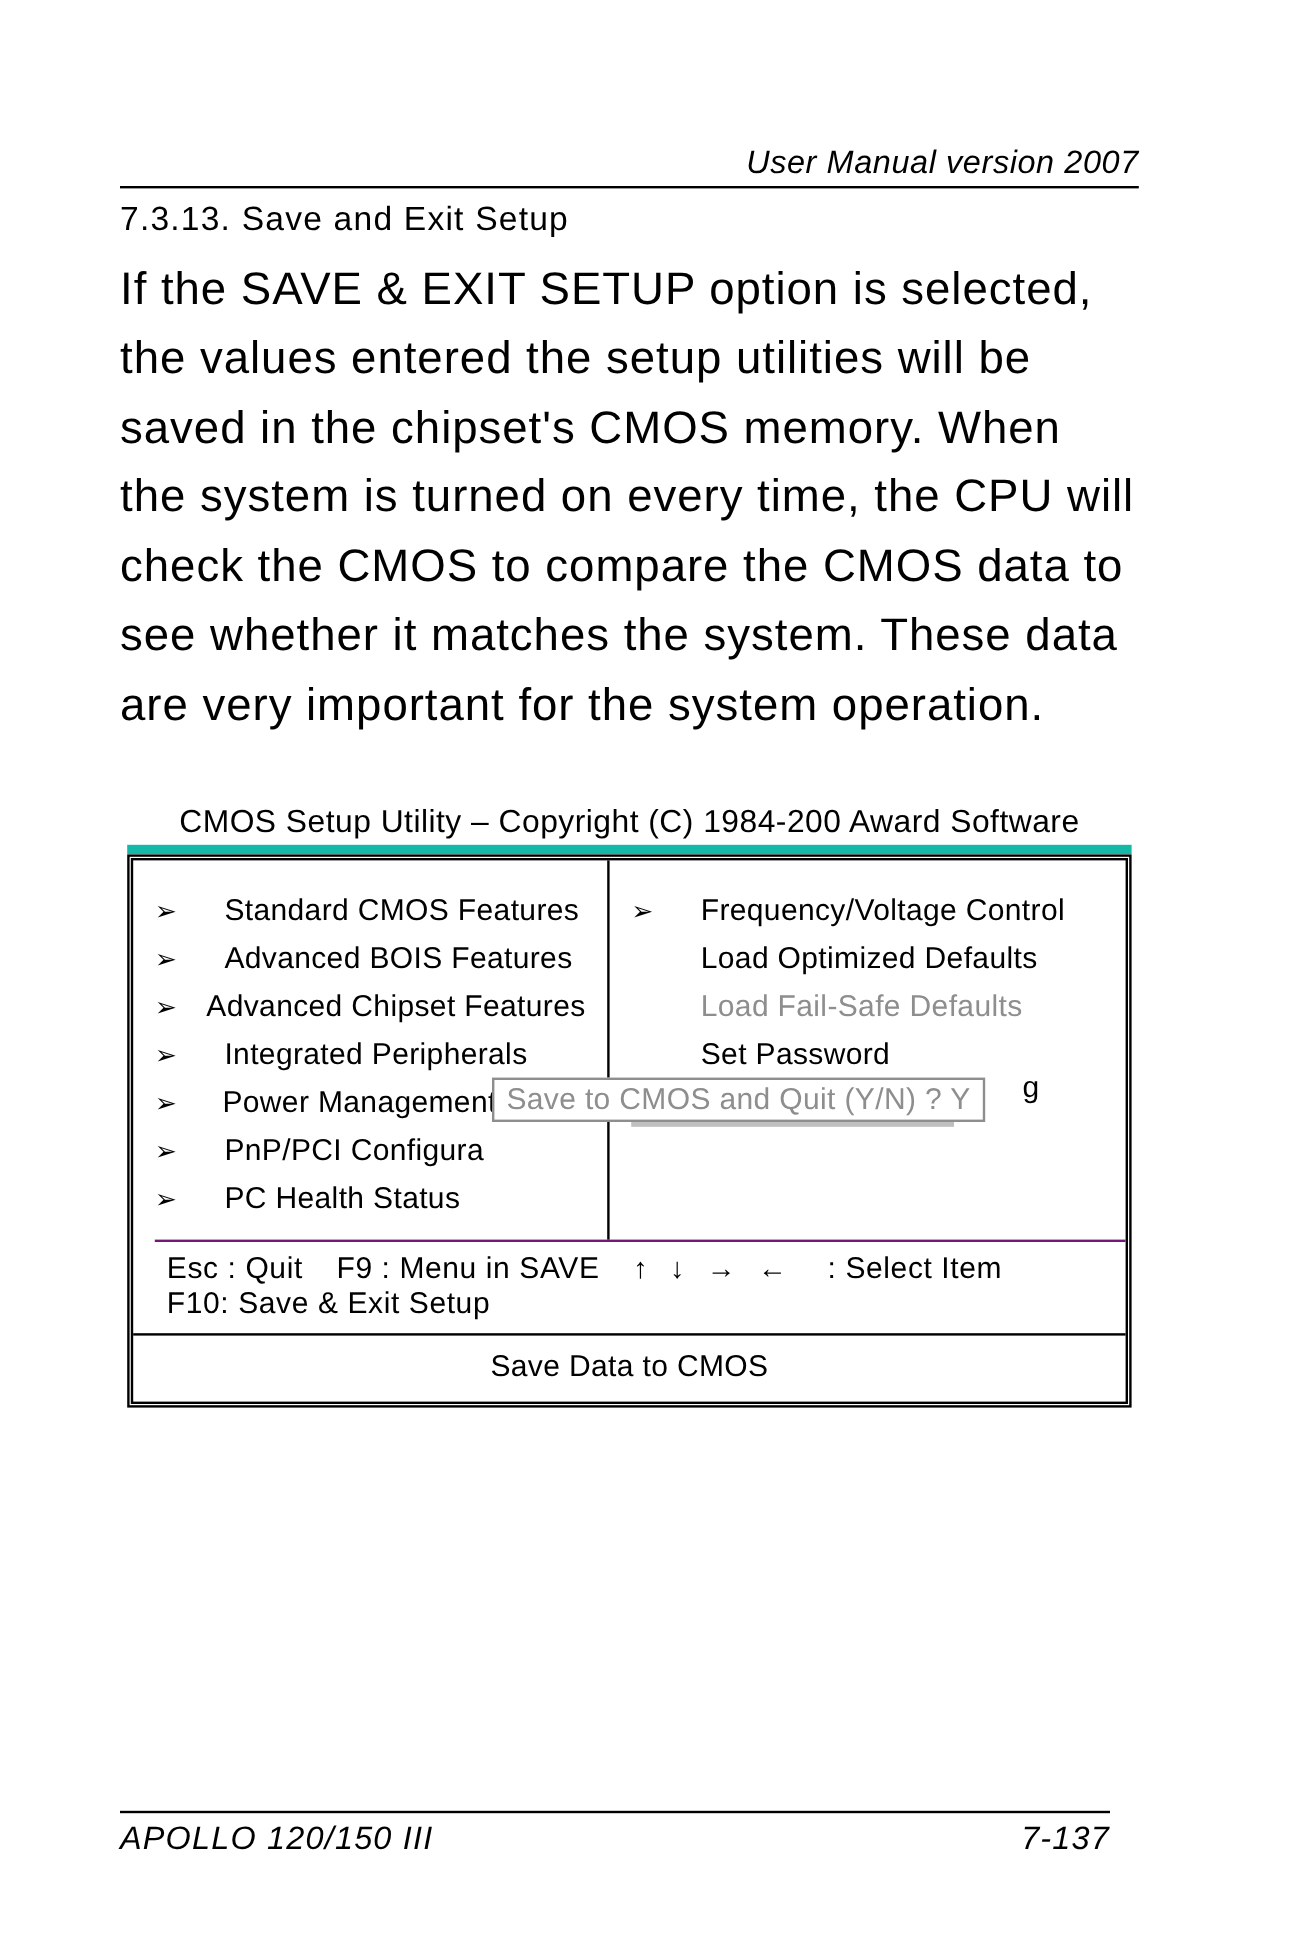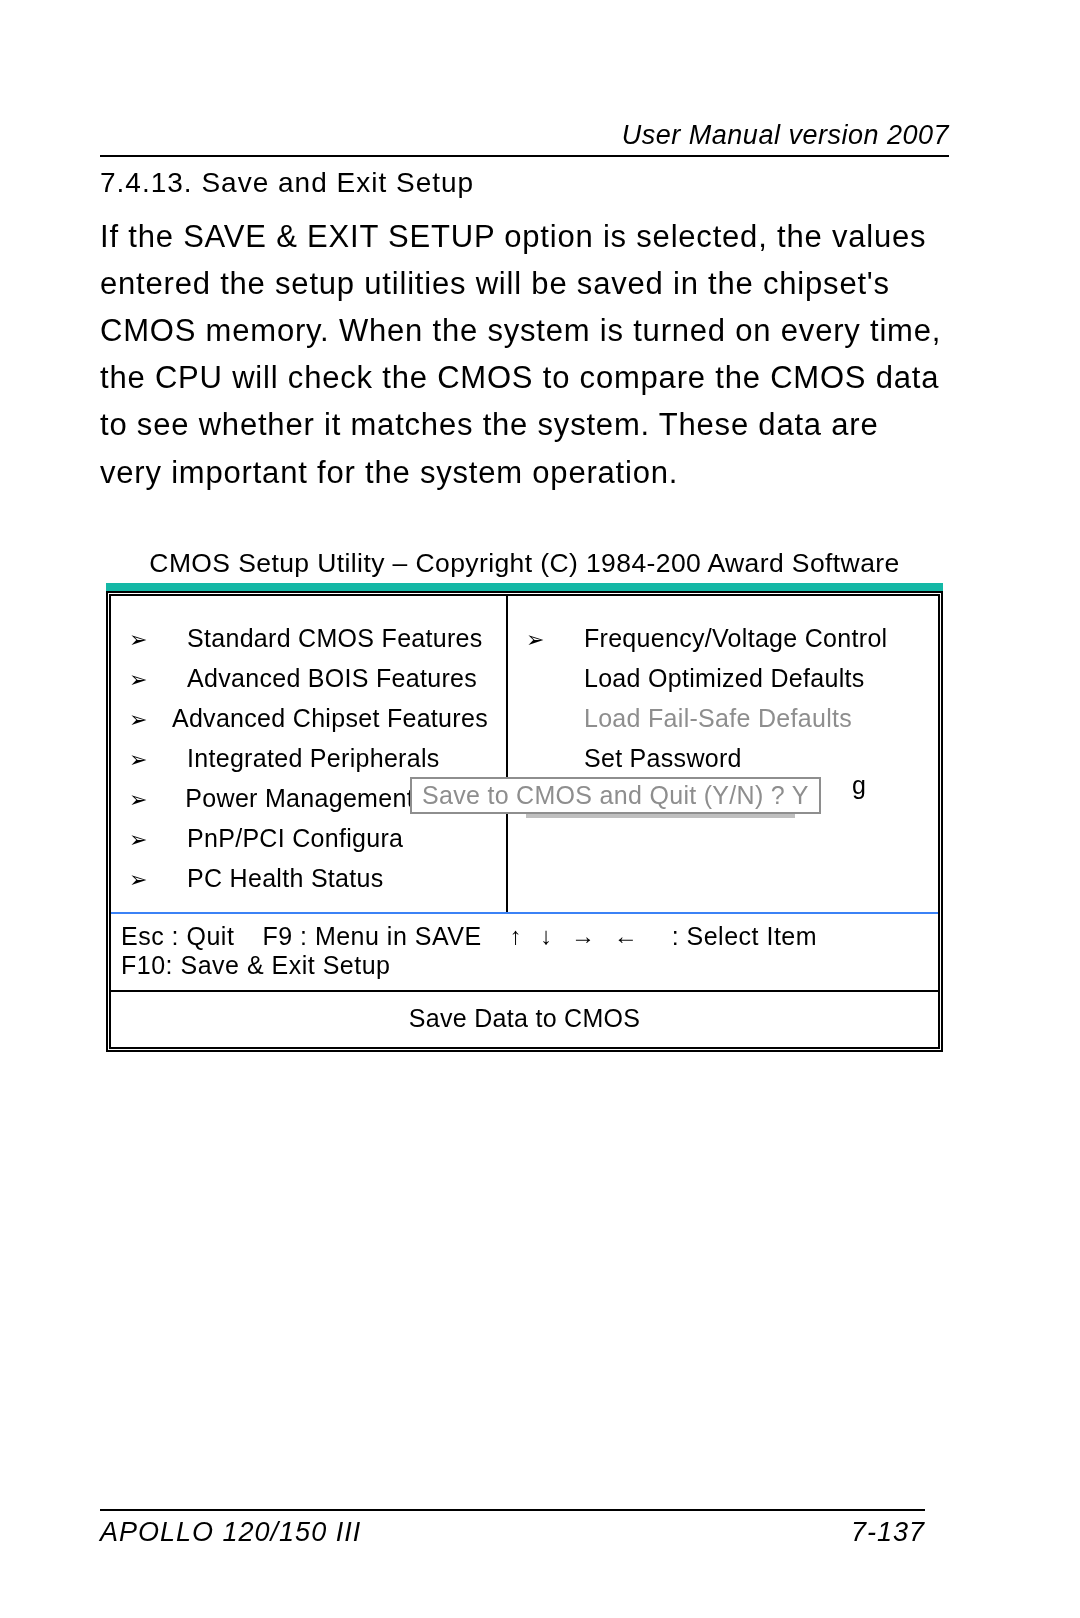--- a/index.html
+++ b/index.html
@@ -160,7 +160,7 @@
   <div class="header">User Manual version 2007</div>
   <div class="top-rule"></div>
 
-  <div class="section-title">7.4.13.  Save and Exit Setup</div>
+  <div class="section-title">7.3.13.  Save and Exit Setup</div>
   <div class="body-text">If the SAVE &amp; EXIT SETUP option is selected, the values entered the setup utilities will be saved in the chipset's CMOS memory.  When the system is turned on every time, the CPU will check the CMOS to compare the CMOS data to see whether it matches the system.  These data are very important for the system operation.</div>
 
   <div class="bios-wrap" style="position:relative;">

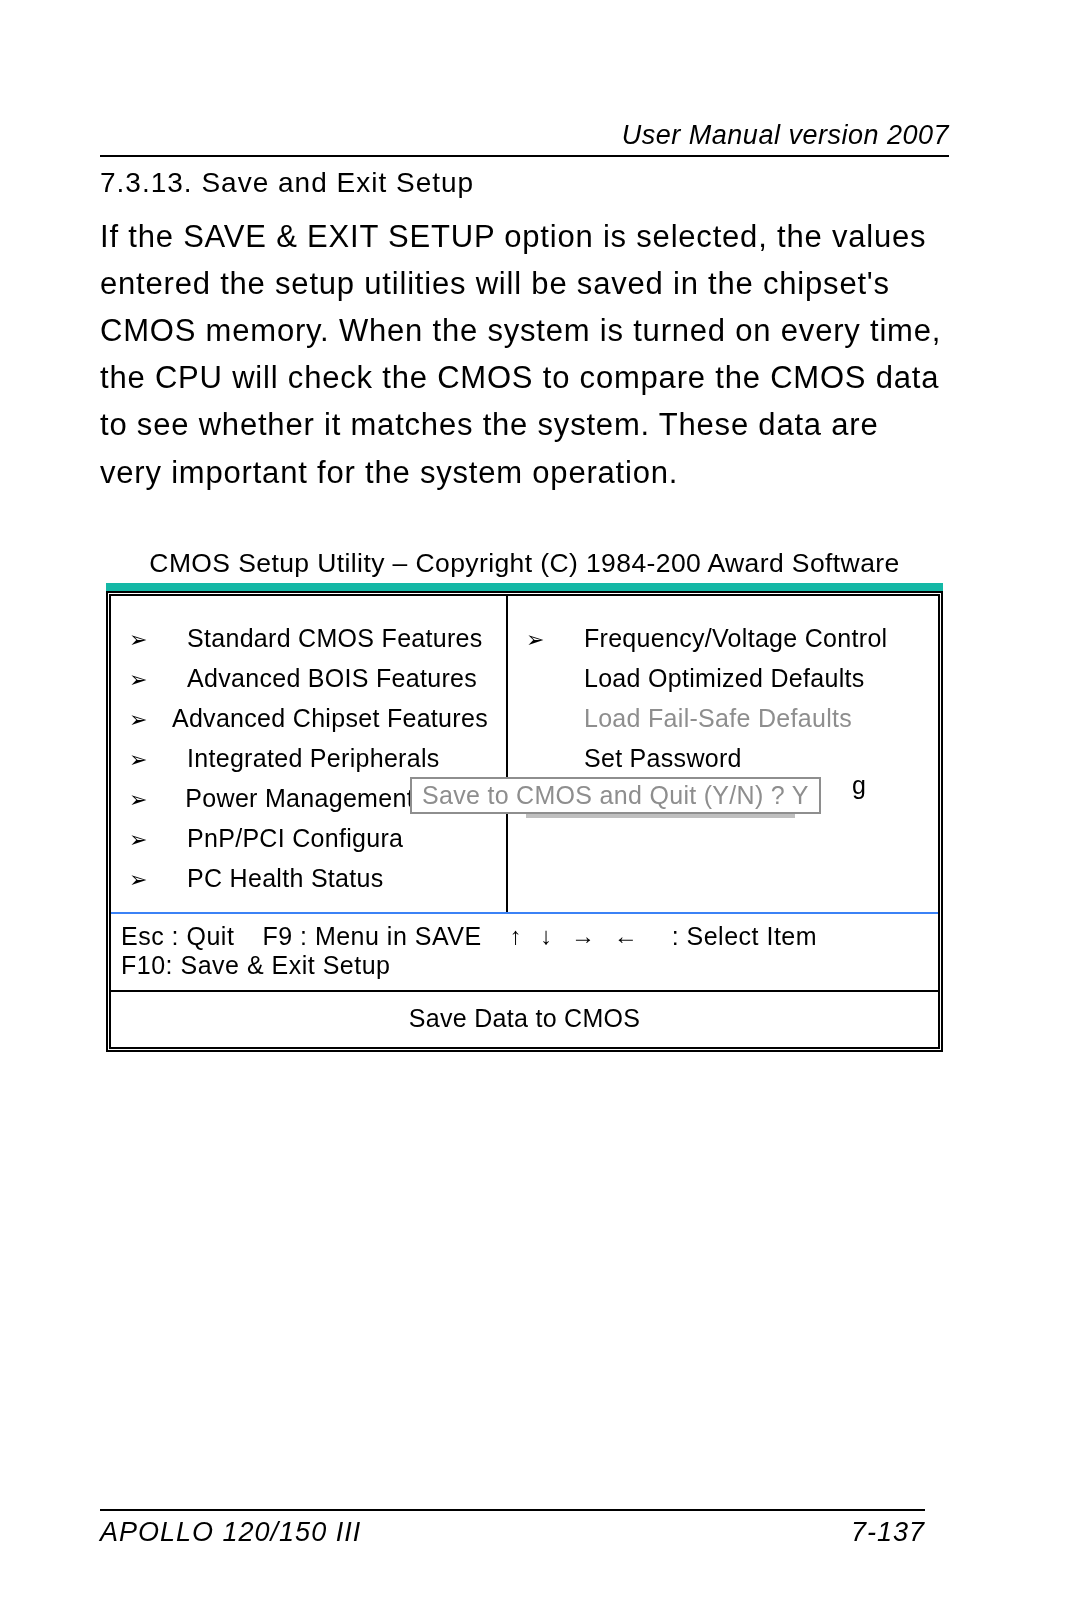--- a/index.html
+++ b/index.html
@@ -36,7 +36,7 @@
     margin: 10px 0 14px 0;
   }
   .body-text {
-    font-size: 31px;
+    font-size: 38px;
     line-height: 1.52;
     letter-spacing: 0.8px;
     margin-bottom: 50px;

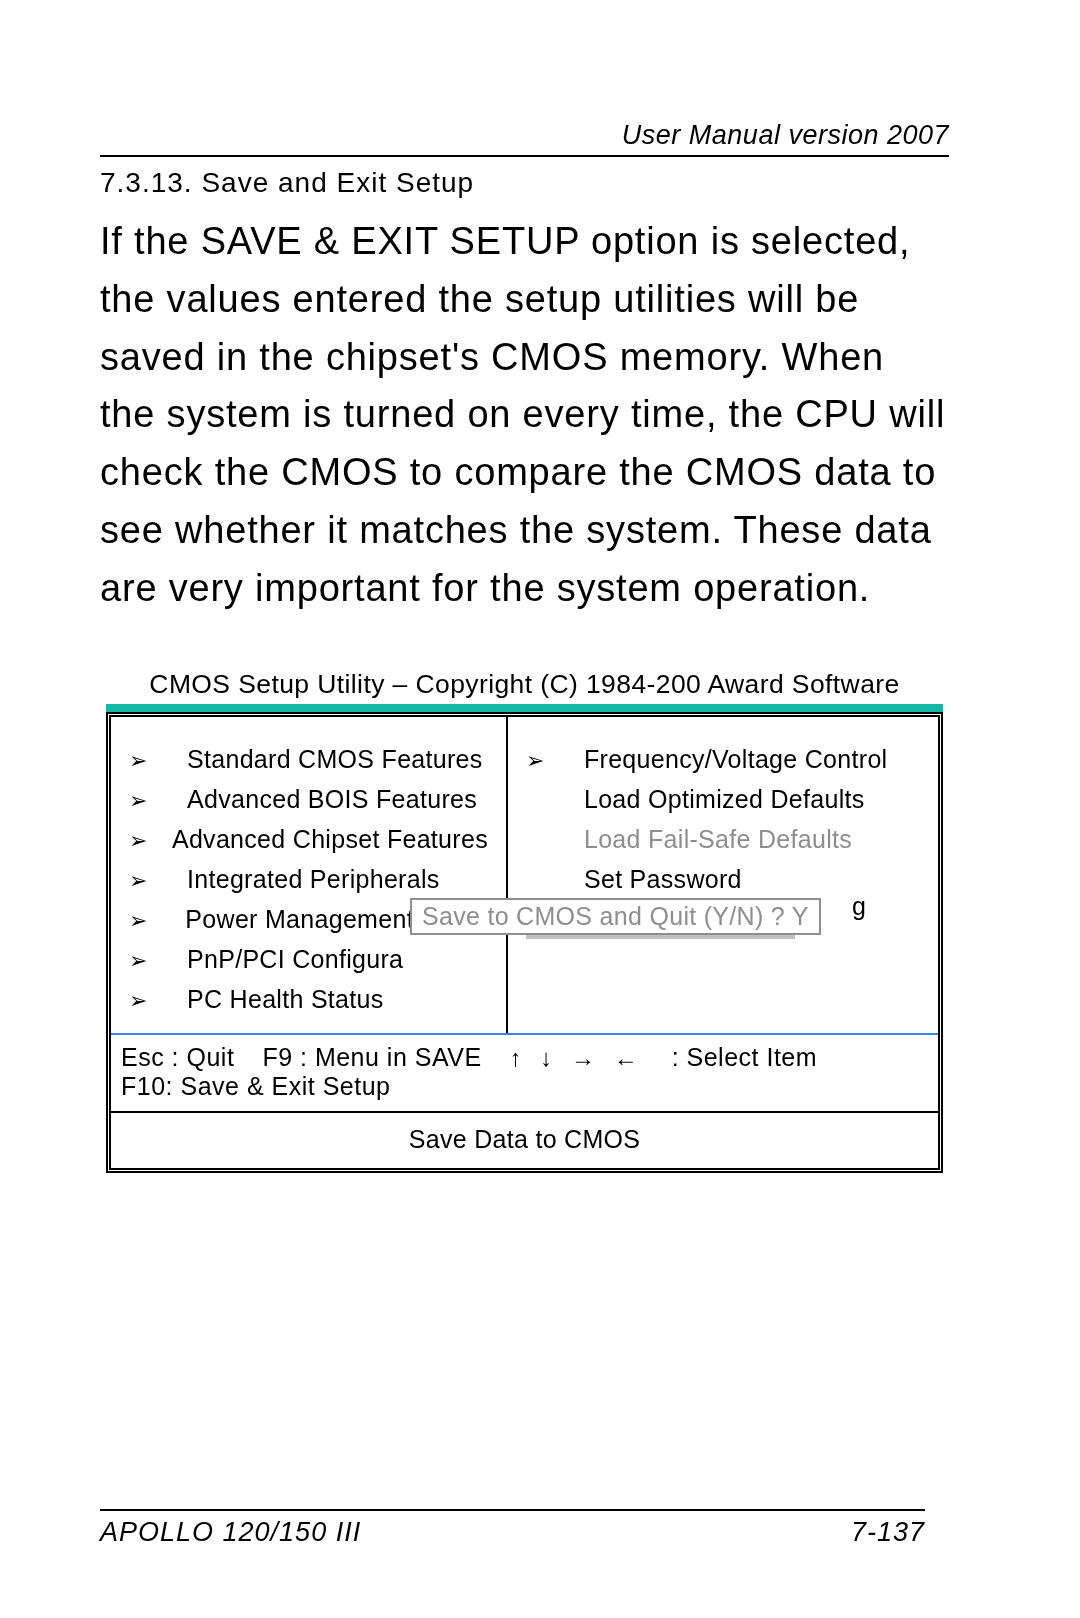--- a/index.html
+++ b/index.html
@@ -92,10 +92,11 @@
     padding: 0 4px;
   }
   .hints {
-    border-top: 2px solid #3b82f6;
+    border-top: 2px solid #701a75;
     padding: 8px 10px 10px 10px;
     font-size: 25px;
     letter-spacing: 0.5px;
+    margin-left: 18px;
   }
   .hints-row {
     display: flex;

